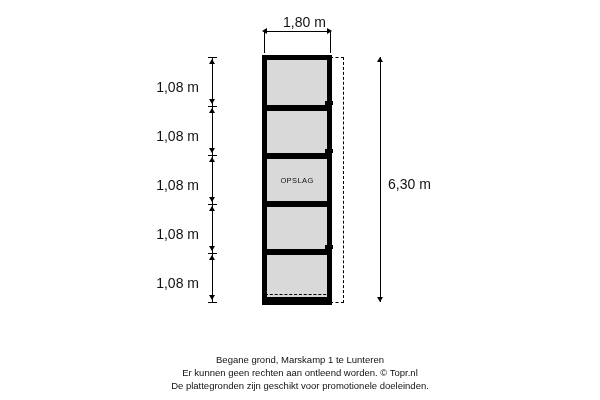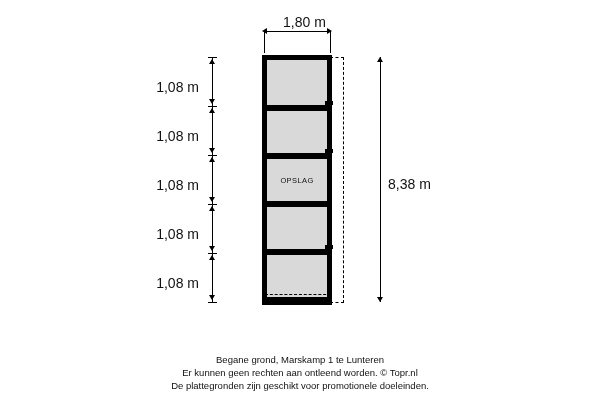--- a/index.html
+++ b/index.html
@@ -214,7 +214,7 @@
     <div class="dim-line-v" style="left:380px; top:57px; height:245px;"></div>
     <div class="arrow arrow-up" style="left:377px; top:57px;"></div>
     <div class="arrow arrow-down" style="left:377px; top:297px;"></div>
-    <div class="dim-label" style="left:388px; top:176px;">8,38 m</div>
+    <div class="dim-label" style="left:388px; top:176px;">6,30 m</div>
 
   </div>
 

